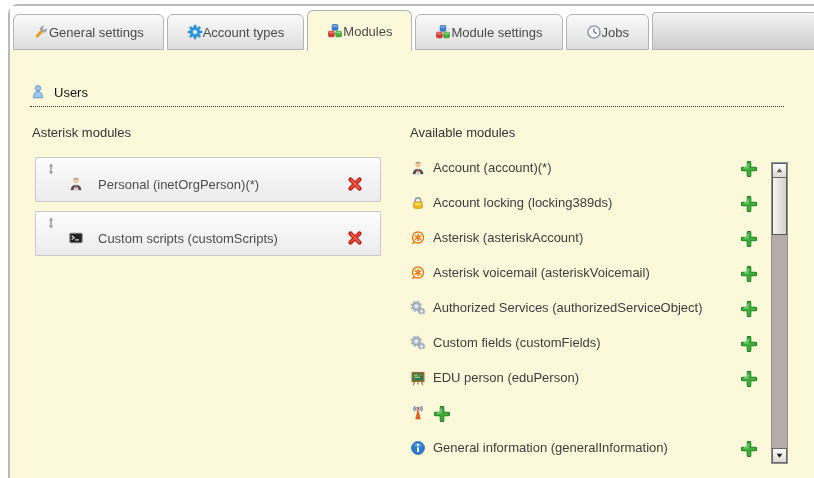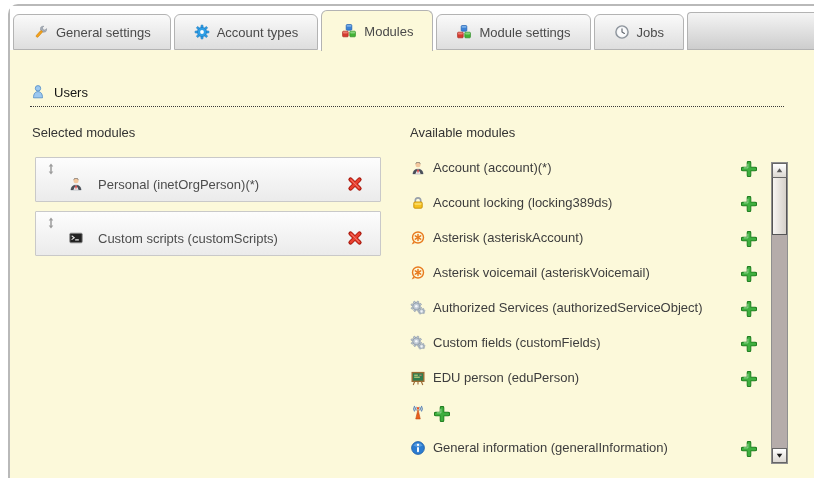--- a/index.html
+++ b/index.html
@@ -21,7 +21,7 @@
   }
   .tab{
     height:36px;box-sizing:border-box;margin-right:3px;
-    display:flex;align-items:center;gap:7px;padding:0 19px;
+    display:flex;align-items:center;padding:0 19px;
     border:1px solid #b3b3b3;border-radius:6px 6px 0 0;
     background:linear-gradient(#fafafa,#dedede);
     font-size:13px;color:#4a4a4a;cursor:pointer;white-space:nowrap;text-align:right;

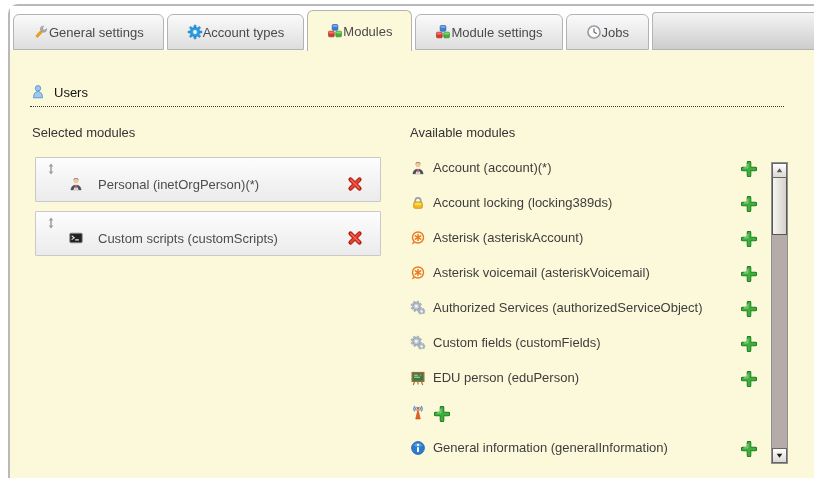--- a/index.html
+++ b/index.html
@@ -273,7 +273,7 @@
       <span>Users</span>
     </div>
 
-    <div class="col-label left">Selected modules</div>
+    <div class="col-label left">Asterisk modules</div>
     <div class="col-label right">Available modules</div>
 
     <div class="selected-list">

